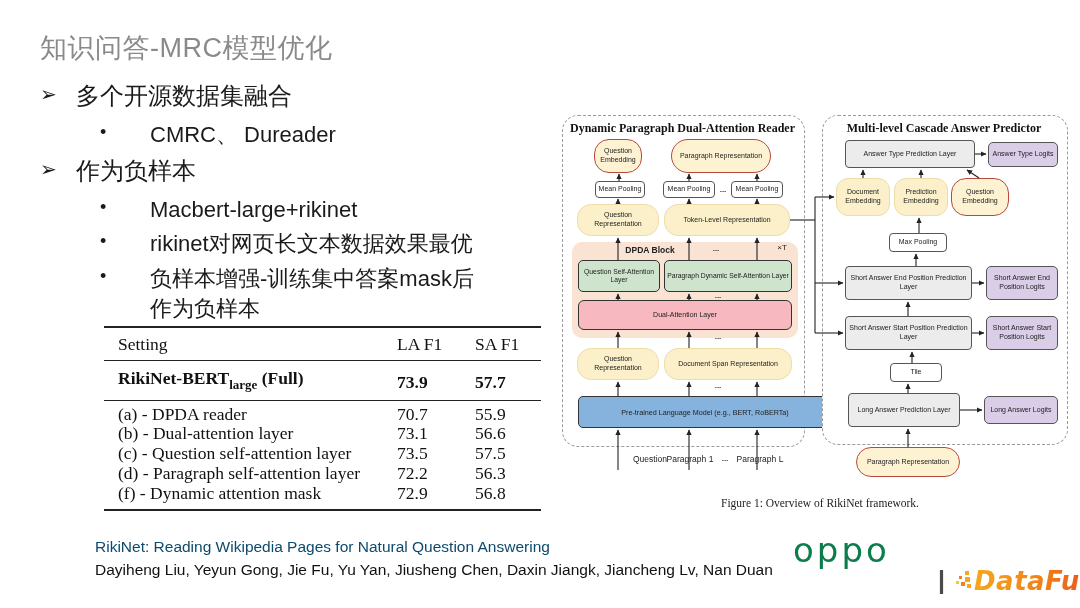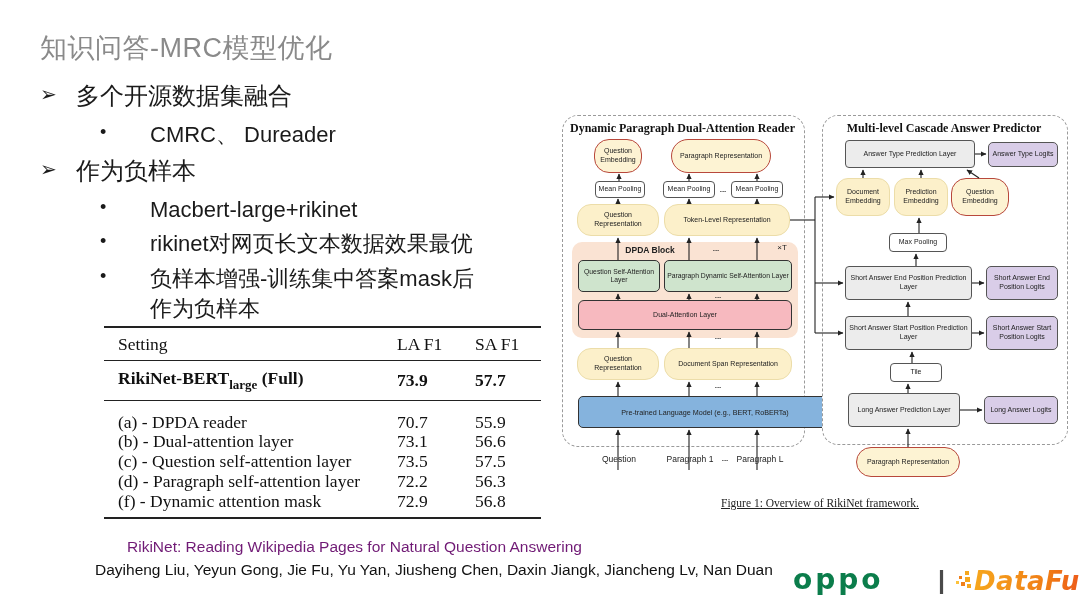--- a/index.html
+++ b/index.html
@@ -20,7 +20,7 @@
                font-family:"Liberation Serif",serif;font-size:17.5px;color:#111;}
   .rule-thick{border-top:2.2px solid #222;}
   .rule-thin{border-top:1.4px solid #222;}
-  .trow{display:flex;align-items:center;}
+  .trow{display:flex;align-items:flex-end;}
   .tcell-setting{flex:1;padding-left:14px;}
   .tcell-la{width:78px;margin-left:23px;}
   .tcell-sa{width:66px;}

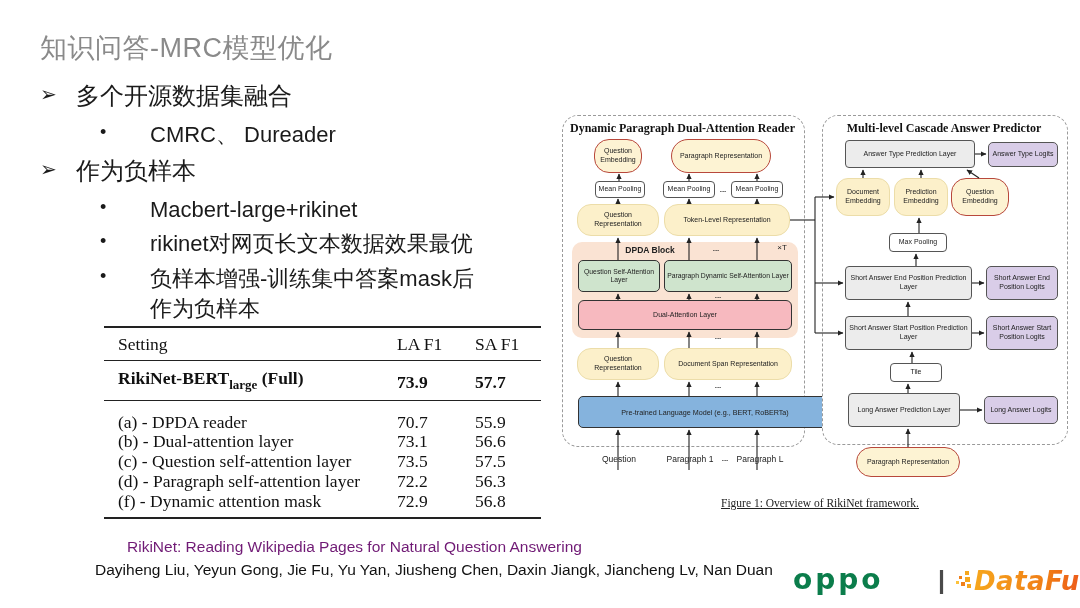--- a/index.html
+++ b/index.html
@@ -27,7 +27,7 @@
   .thead .trow{padding:6px 0 5px 0;}
   .tfull .trow{padding:7px 0 7px 0;font-weight:bold;}
   .tfull sub{font-weight:bold;font-size:13px;}
-  .tbody{padding:12px 0 6px 0;}
+  .tbody{padding:4px 0 6px 0;}
   .tbody .trow{line-height:19.8px;}
 
   

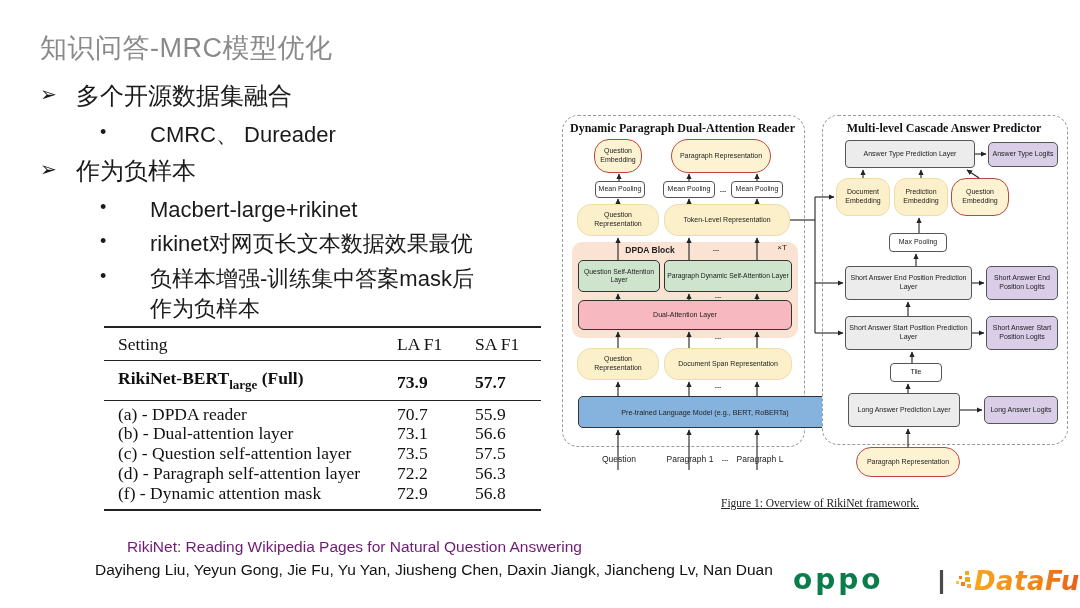--- a/index.html
+++ b/index.html
@@ -179,7 +179,7 @@
 
   <div class="node bluebox" style="left:578px;top:396px;width:254px;height:32px;">Pre-trained Language Model (e.g., BERT, RoBERTa)</div>
 
-  <div class="node inlabel" style="left:588px;top:452px;width:62px;height:14px;">Question</div>
+  <div class="node inlabel" style="left:619px;top:452px;width:62px;height:14px;">Question</div>
   <div class="node inlabel" style="left:660px;top:452px;width:60px;height:14px;">Paragraph 1</div>
   <div class="node dots" style="left:719px;top:452px;width:12px;height:14px;">...</div>
   <div class="node inlabel" style="left:730px;top:452px;width:60px;height:14px;">Paragraph L</div>

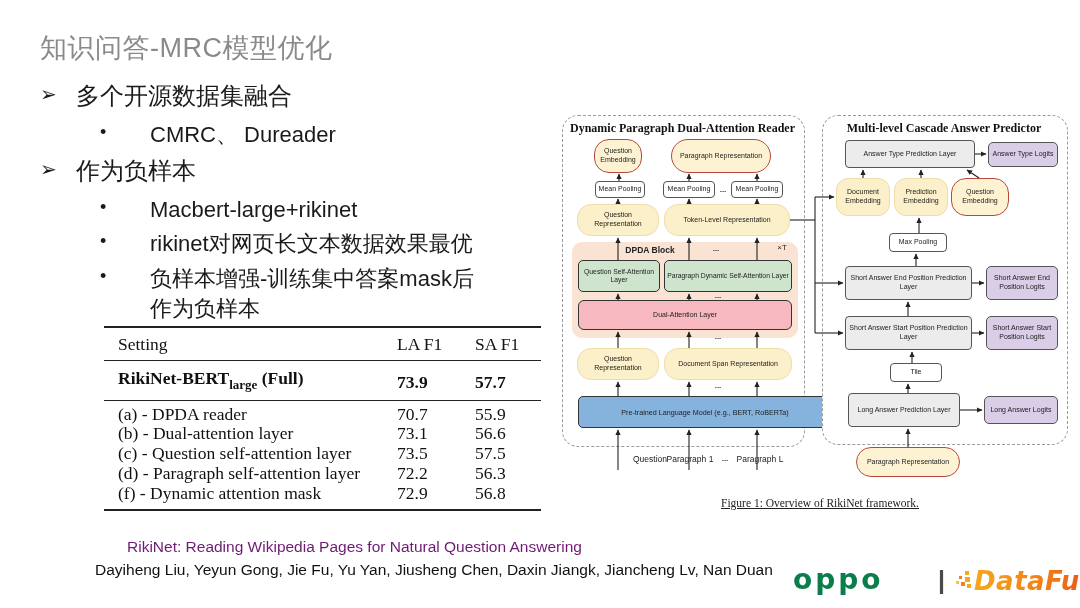--- a/index.html
+++ b/index.html
@@ -48,7 +48,7 @@
   .dots{background:none;border:none;font-size:8px;font-weight:bold;color:#333;}
   .inlabel{background:none;border:none;font-size:8.5px;color:#222;}
   .fig-caption{position:absolute;left:560px;top:497px;width:520px;text-align:center;
-               font-family:"Liberation Serif",serif;font-size:11.5px;color:#222;text-decoration:underline;}
+               font-family:"Liberation Serif",serif;font-size:11.5px;color:#222;}
   .fig-svg{position:absolute;left:0;top:0;pointer-events:none;}
 
   

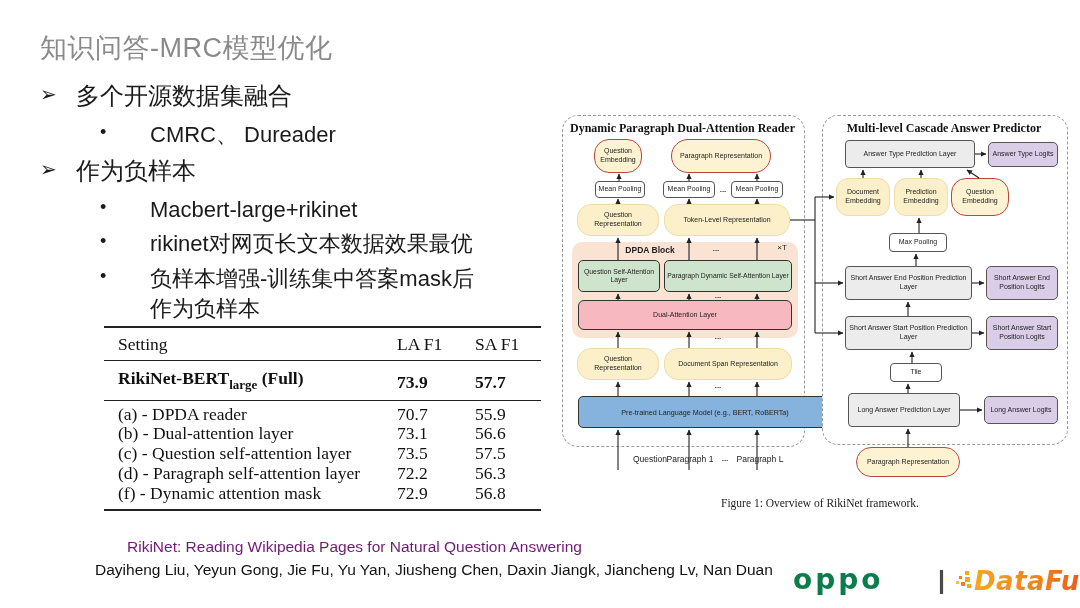--- a/index.html
+++ b/index.html
@@ -52,7 +52,7 @@
   .fig-svg{position:absolute;left:0;top:0;pointer-events:none;}
 
   
-  .ref1{position:absolute;left:95px;top:538px;font-size:15.5px;color:#701a75;margin-left:32px;}
+  .ref1{position:absolute;left:95px;top:538px;font-size:15.5px;color:#0c4a6e;}
   .ref2{position:absolute;left:95px;top:561px;font-size:15.5px;color:#111;}
 
   

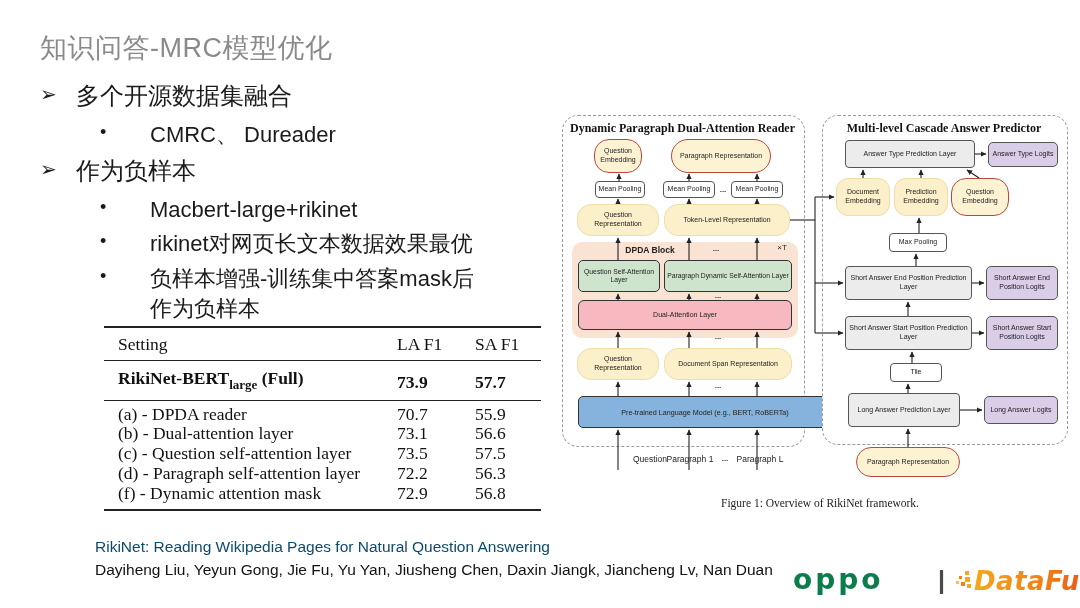--- a/index.html
+++ b/index.html
@@ -56,7 +56,7 @@
   .ref2{position:absolute;left:95px;top:561px;font-size:15.5px;color:#111;}
 
   
-  .oppo{position:absolute;left:793px;top:563px;font-size:28px;font-weight:700;color:#0b7d4b;
+  .oppo{position:absolute;left:793px;top:530px;font-size:34px;font-weight:400;color:#0b7d4b;
         letter-spacing:3px;font-family:"DejaVu Sans",sans-serif;}
   .logo-div{position:absolute;left:938px;top:566px;font-size:25px;color:#4a4a4a;font-weight:600;}
   .datafun{position:absolute;left:956px;top:566px;display:flex;align-items:center;}

